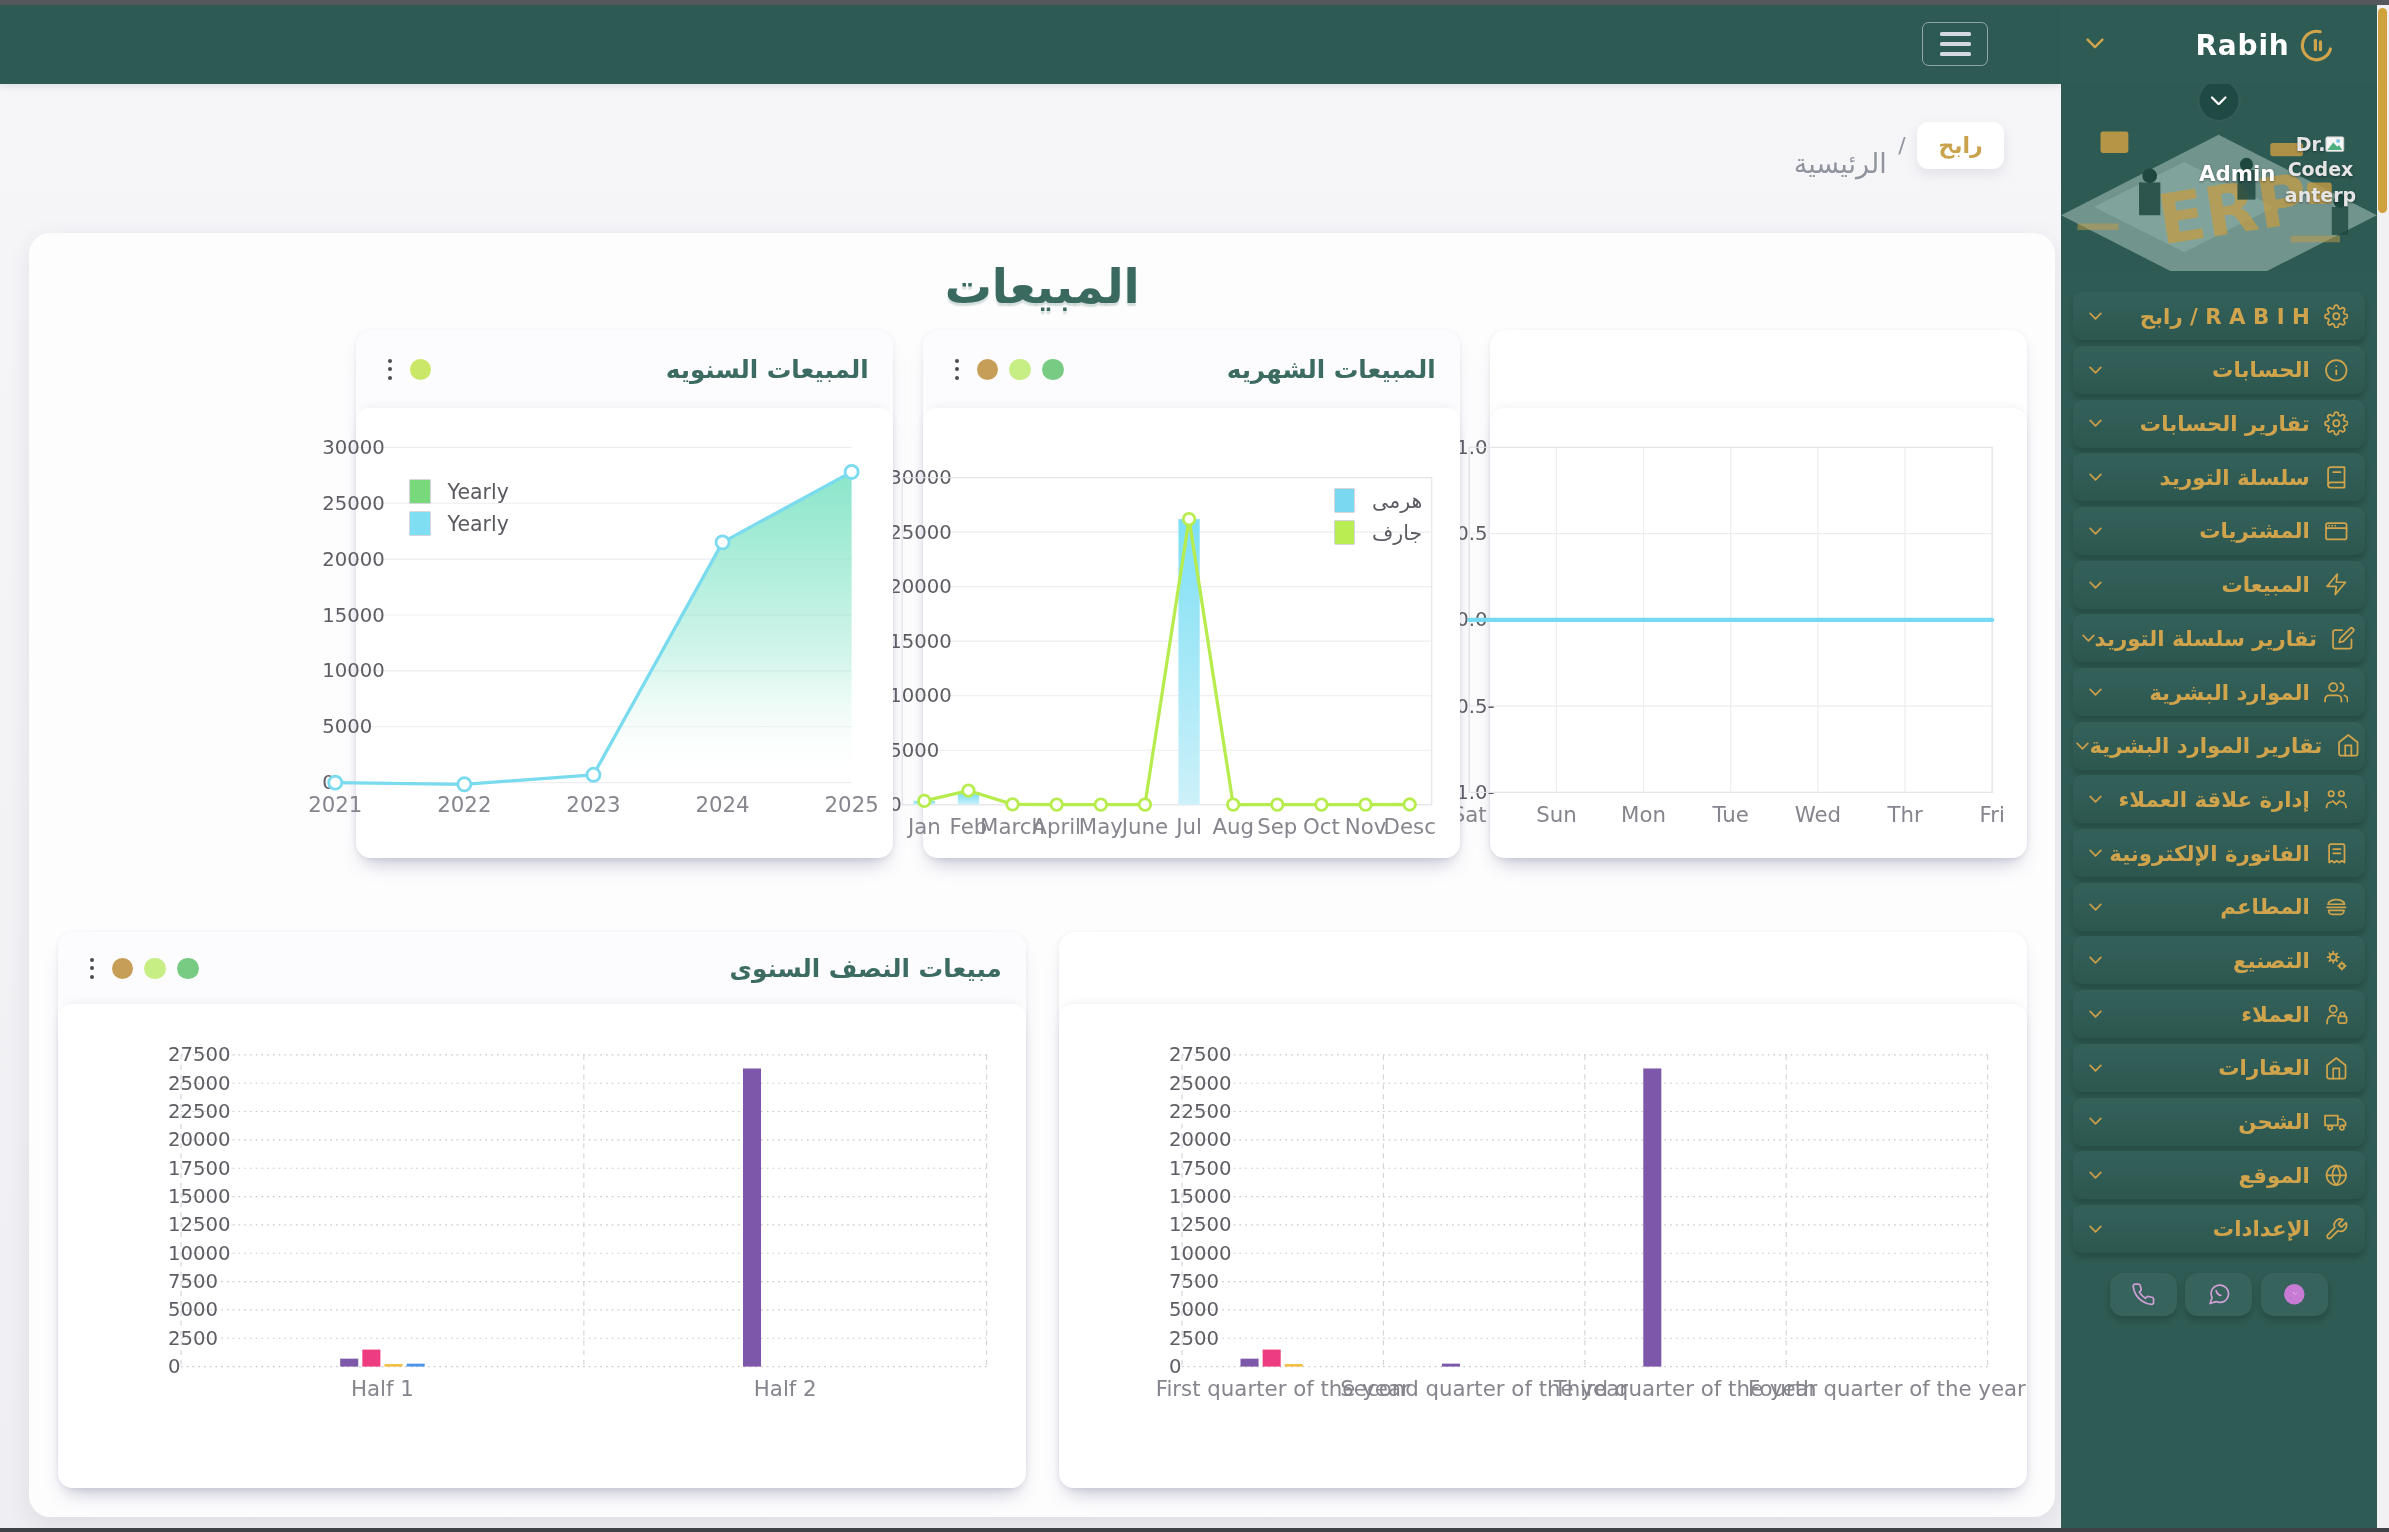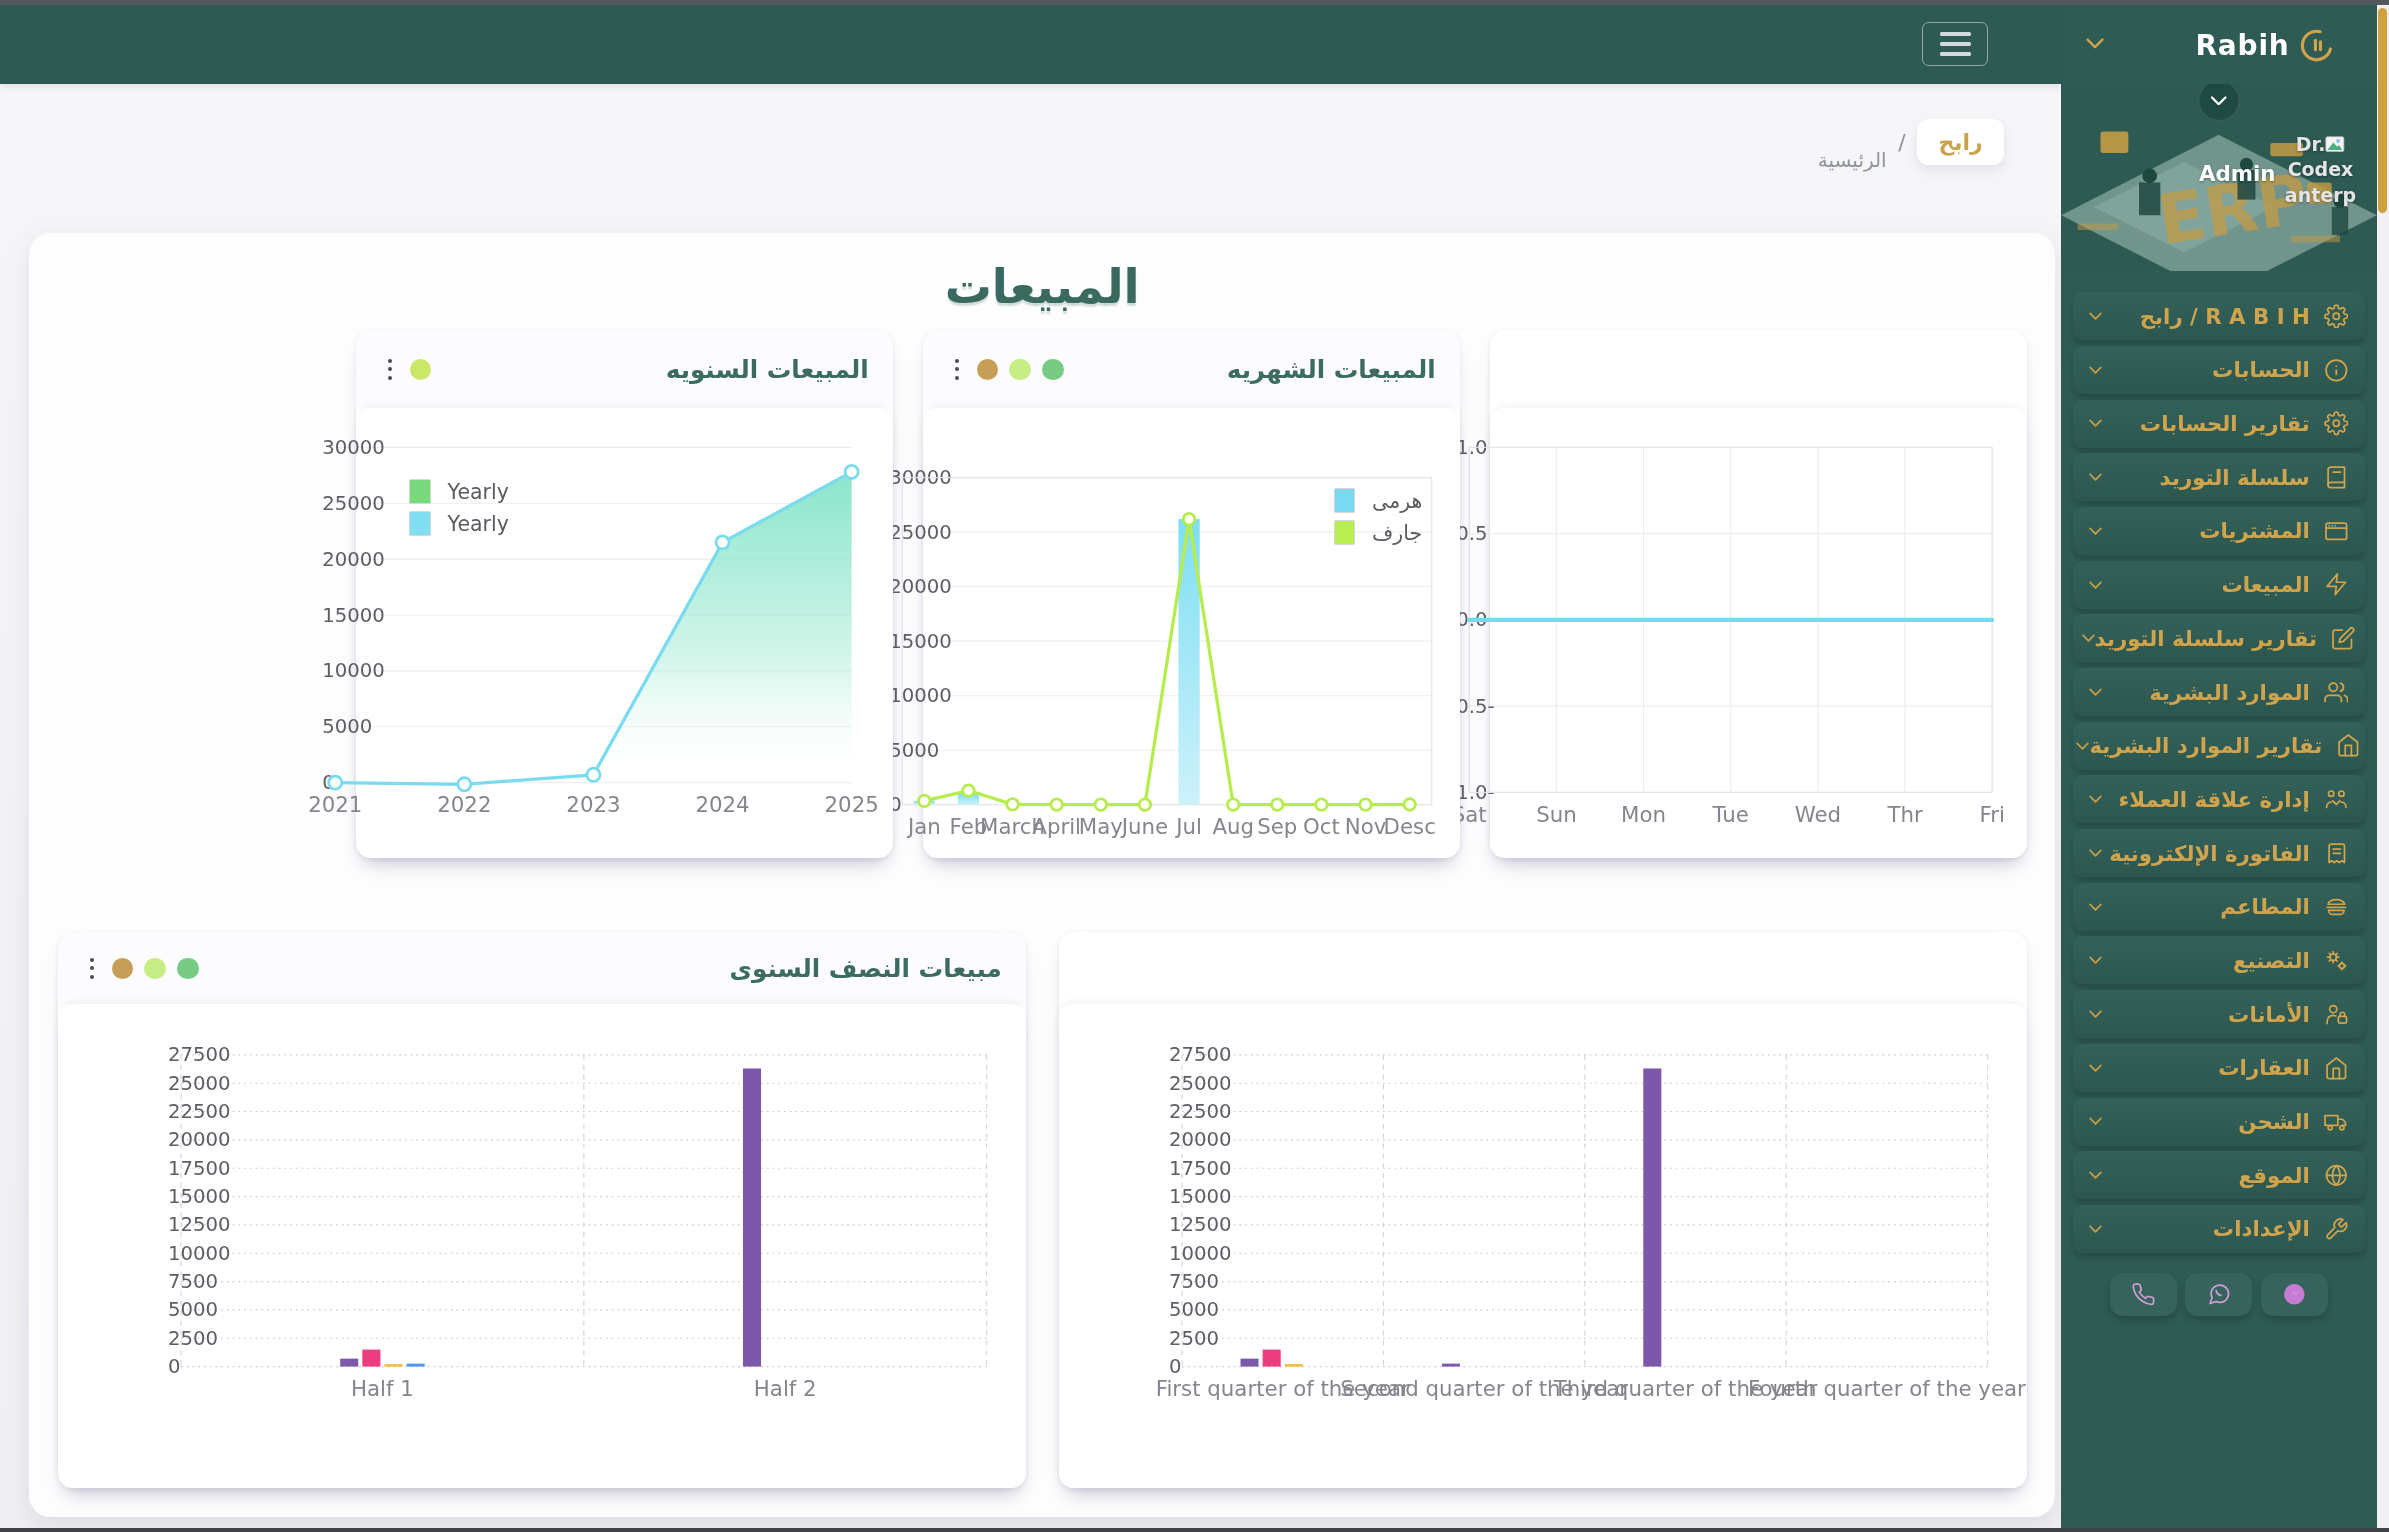--- a/index.html
+++ b/index.html
@@ -55,7 +55,7 @@
   .main { position:absolute; top:84px; left:0; right:328px; bottom:4.9px;
           background:linear-gradient(180deg,#f6f5f8 0%,#efeef2 100%); overflow:hidden; }
   .breadcrumb { position:absolute; top:28px; right:57px; display:flex; align-items:center; gap:11.5px; }
-  .bc-label { color:#8f949e; font-size:20px;margin-top:36px; }
+  .bc-label { color:#8f949e; font-size:27px;margin-top:36px; }
   .bc-sep   { color:#8f949e; font-size:22px; }
   .bc-chip  { background:#fff; border-radius:11.5px; padding:10.7px 21.3px; box-shadow:0 4.9px 11.5px rgba(140,140,160,.18);
               color:#c9a24b; font-size:22px; font-weight:bold; cursor:pointer; }

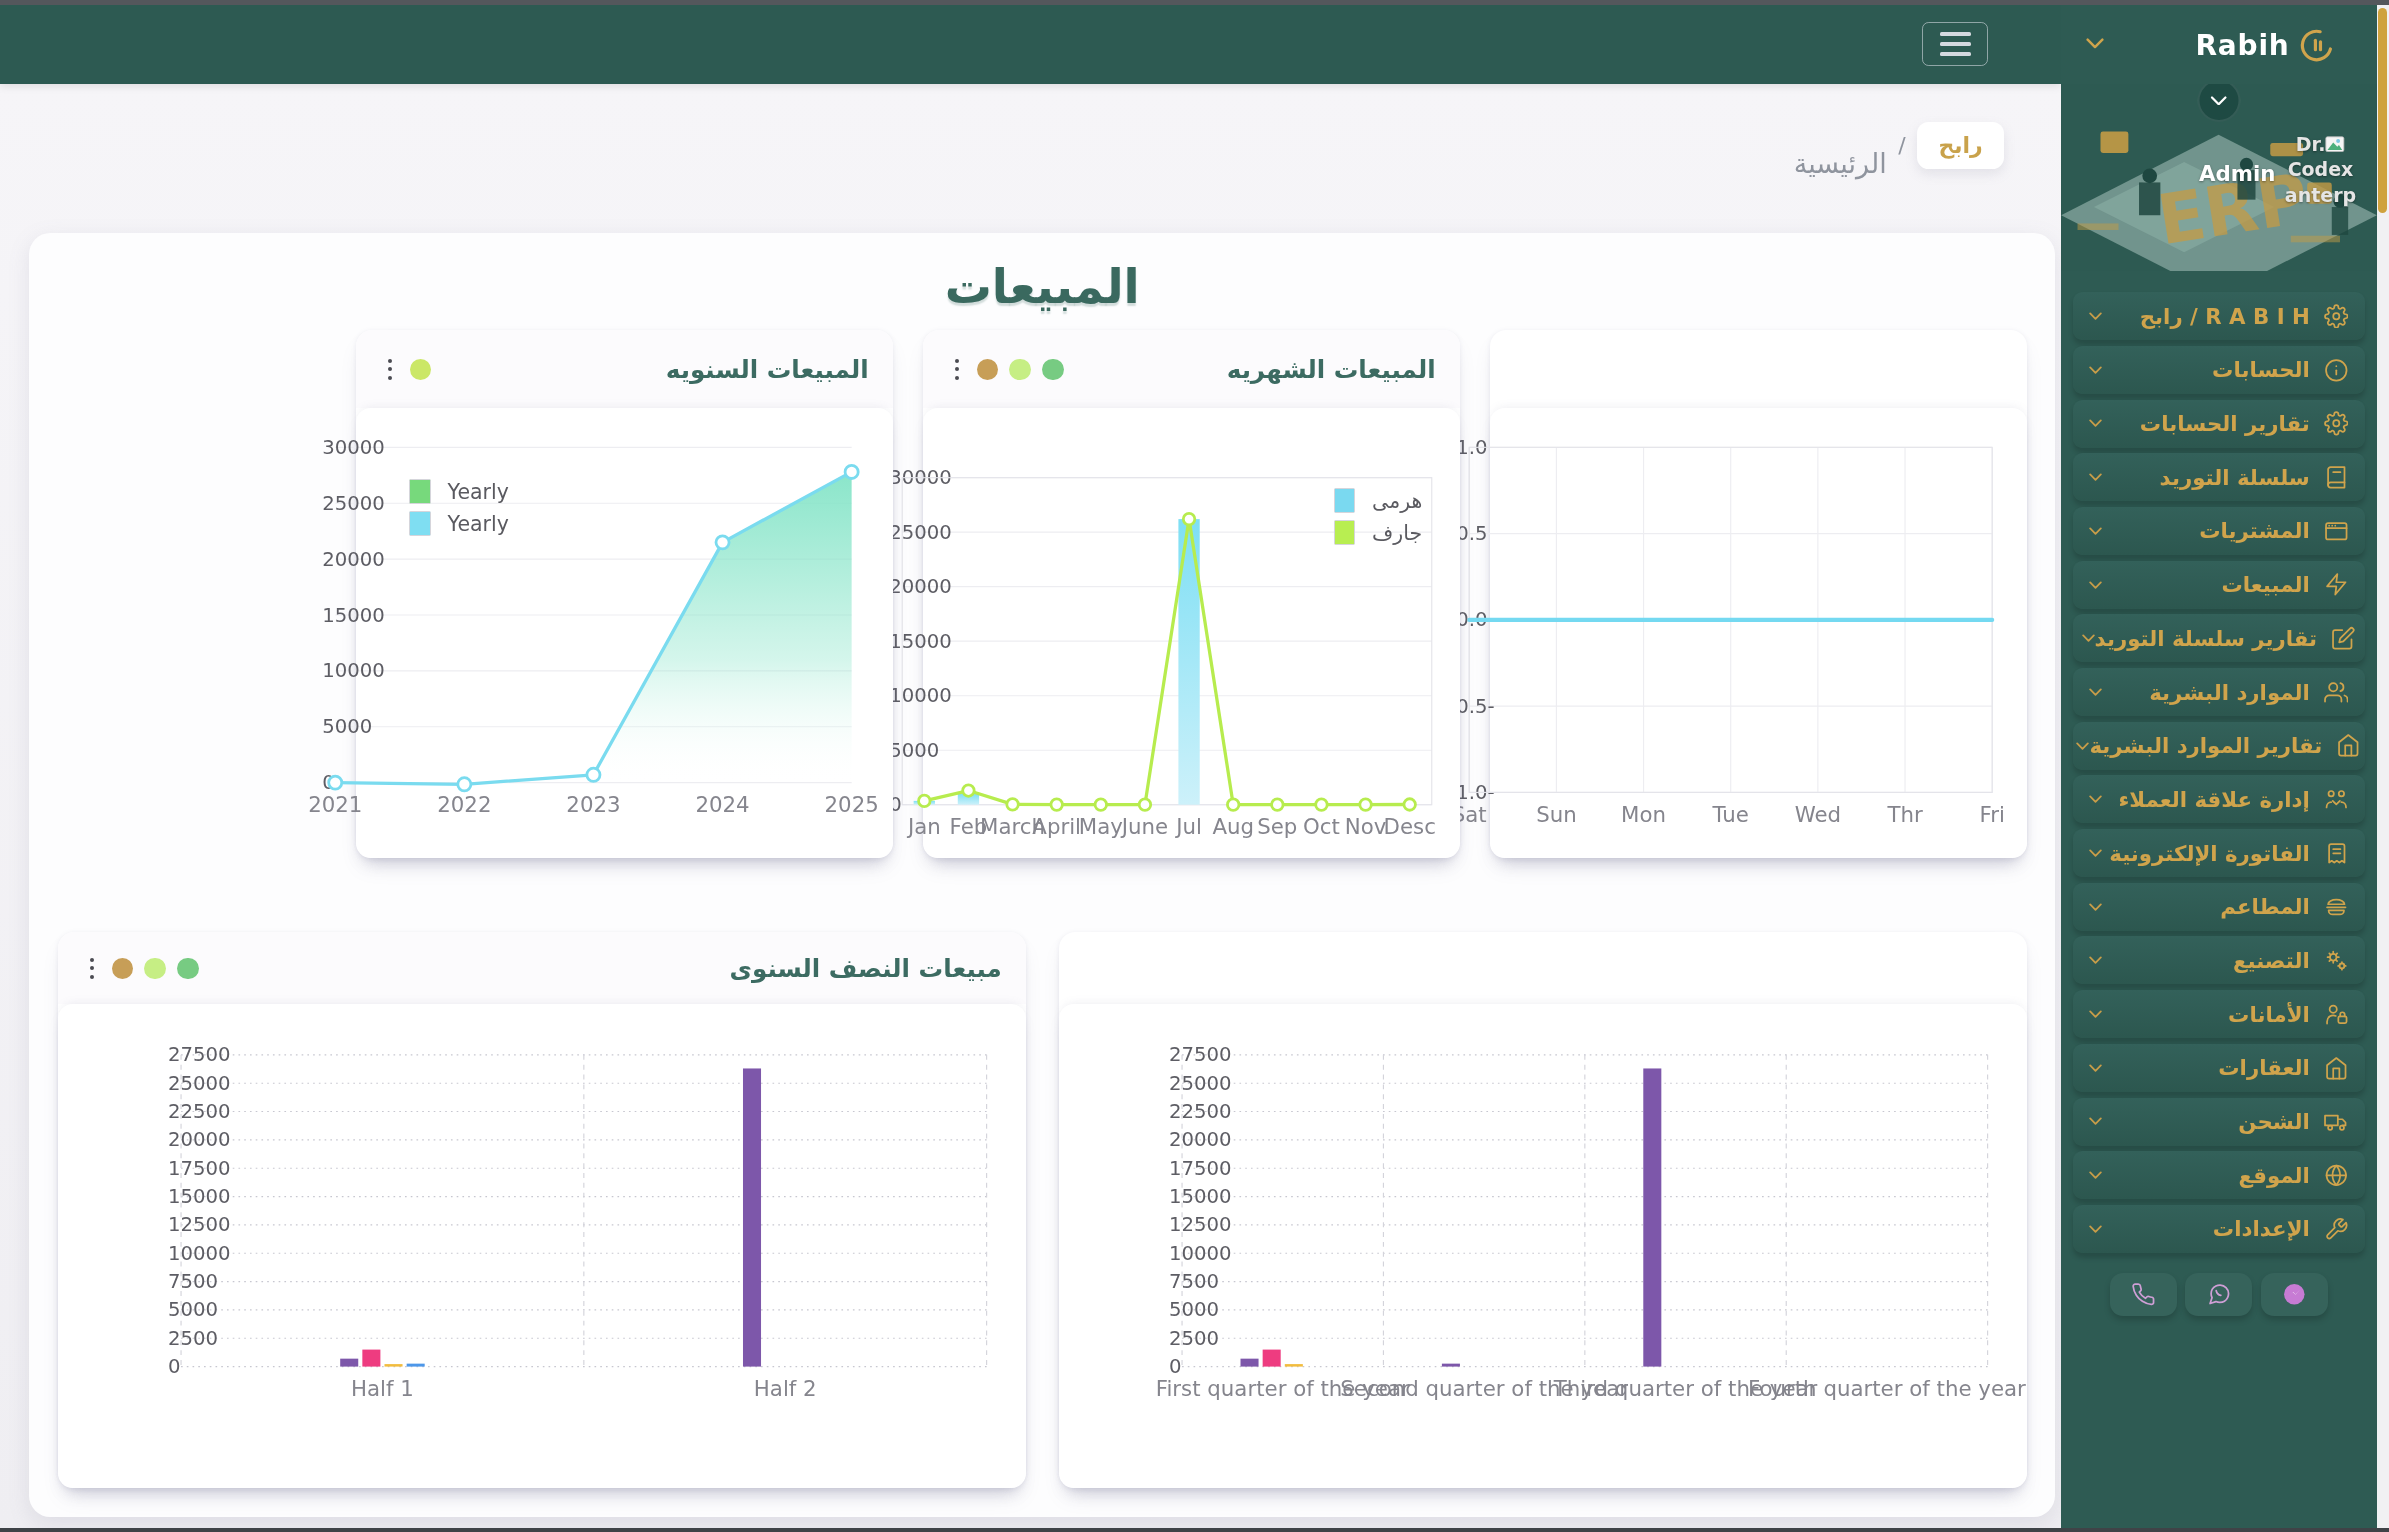--- a/index.html
+++ b/index.html
@@ -646,7 +646,7 @@
                 <path d="M15.8 14v-1.8a2.2 2.2 0 0 1 4.4 0V14"></path>
               </svg>
             </span>
-    <span class="mi-label">الأمانات</span>
+    <span class="mi-label">العملاء</span>
     <span class="mi-chev">
       <svg width="13" height="8.2" viewBox="0 0 22 13">
                 <polyline points="2,2 11,11 20,2" fill="none" stroke="currentColor" stroke-width="3" stroke-linecap="round" stroke-linejoin="round"></polyline>

